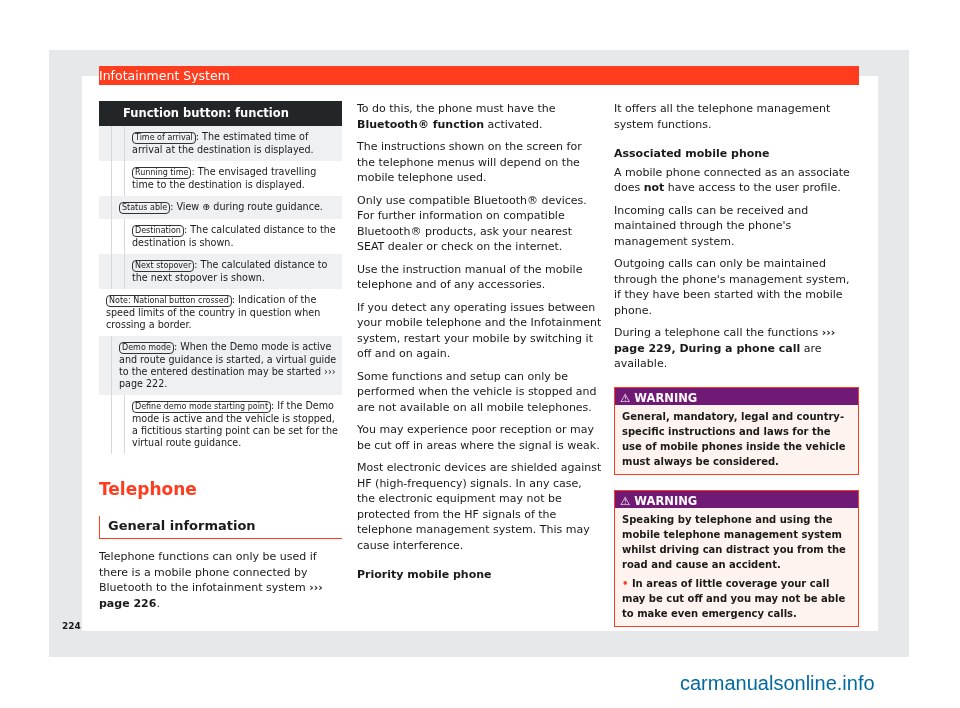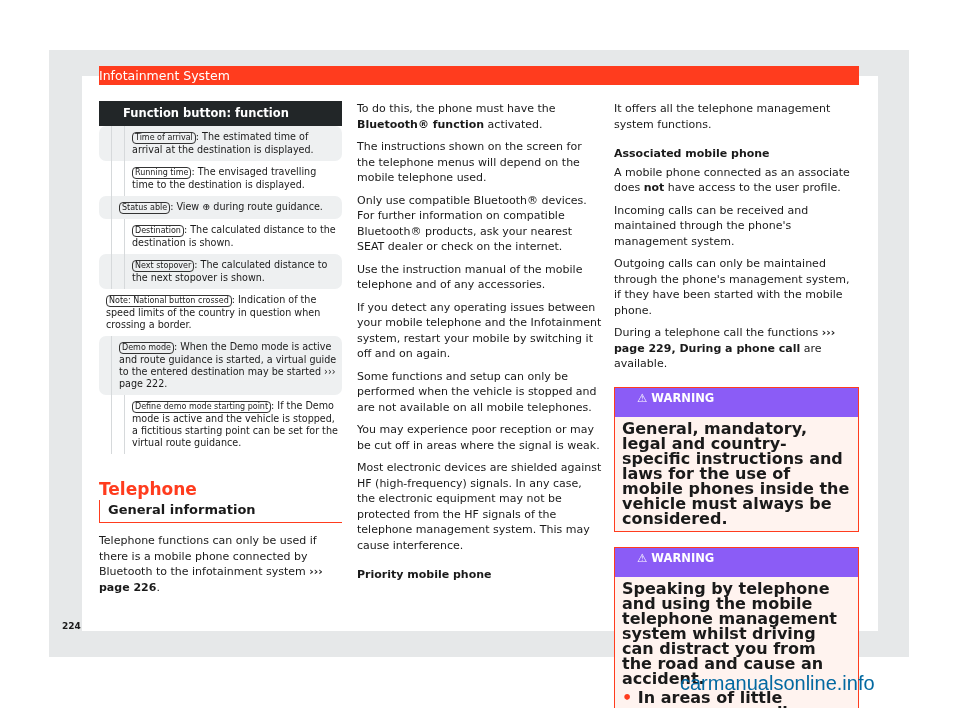--- a/index.html
+++ b/index.html
@@ -26,7 +26,7 @@
       background: #222628; color: #fff; font-weight: bold; font-size: 11.5px;
       height: 25px; line-height: 25px; padding-left: 24px;
     }
-    .row { display: flex; font-size: 9.6px; line-height: 12px; border-radius: 7px; }
+    .row { display: flex; font-size: 9.6px; line-height: 12px; }
     .row.alt { background: #eef0f1; }
     .row .ind1 { width: 12px; flex: none; border-right: 1px solid #d6d9db; }
     .row .ind2 { width: 12px; flex: none; border-right: 1px solid #d6d9db; }

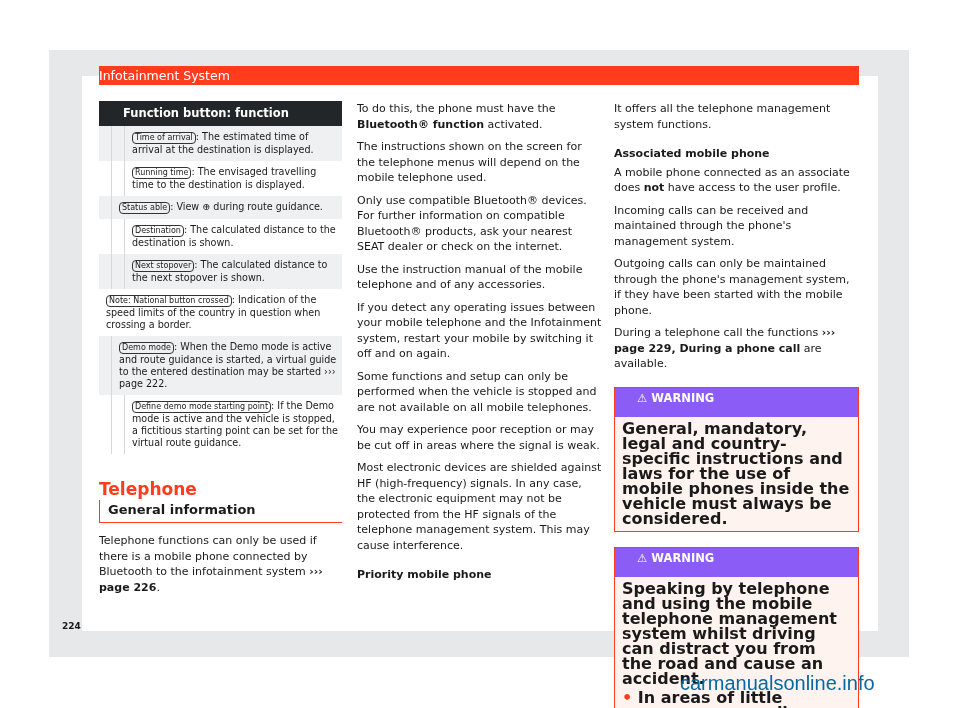--- a/index.html
+++ b/index.html
@@ -48,8 +48,8 @@
     .sub { font-weight: bold; margin-top: 14px; margin-bottom: 3px; }
     .warn { border: 1px solid #ff3c1e; background: #fff3ef; margin-top: 15px; }
     .warn-head {
-      background: #8b5cf6; color: #fff; font-weight: bold; font-size: 11.5px; height: 29px; line-height: 21px;
-      padding-left: 22px;
+      background: #701a75; color: #fff; font-weight: bold; font-size: 11.5px; height: 17px; line-height: 21px;
+      padding-left: 5px;
     }
     .warn-body { font-weight: bold; font-size: 16px; line-height: 15px; padding: 4px 7px 5px 7px; }
     .bullet { color: #ff3c1e; }

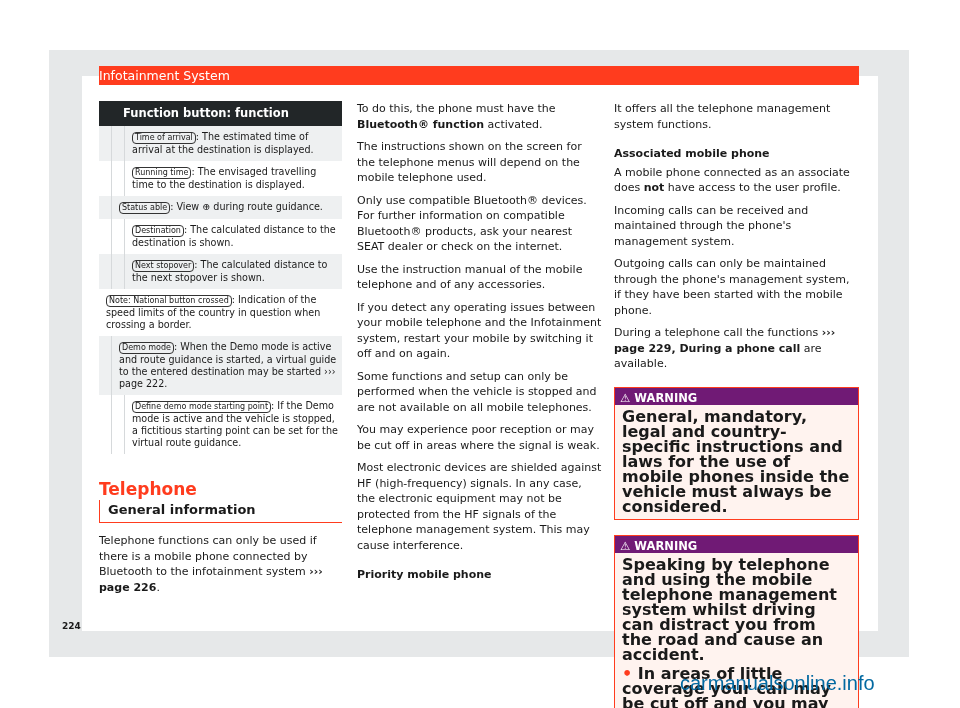--- a/index.html
+++ b/index.html
@@ -51,7 +51,7 @@
       background: #701a75; color: #fff; font-weight: bold; font-size: 11.5px; height: 17px; line-height: 21px;
       padding-left: 5px;
     }
-    .warn-body { font-weight: bold; font-size: 16px; line-height: 15px; padding: 4px 7px 5px 7px; }
+    .warn-body { font-weight: bold; font-size: 10px; line-height: 15px; padding: 4px 7px 5px 7px; }
     .bullet { color: #ff3c1e; }
     .page-num { position: absolute; left: 62px; top: 621px; font-size: 9px; font-weight: bold; }
     .watermark {

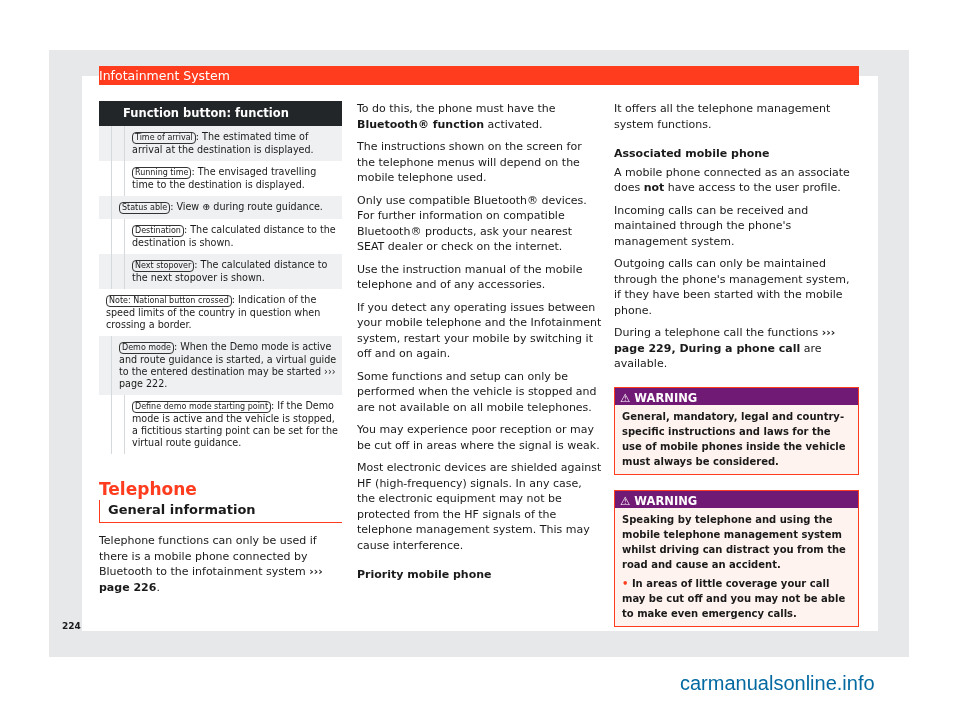--- a/index.html
+++ b/index.html
@@ -40,7 +40,7 @@
     .footnote sup { font-size: 7px; margin-right: 4px; color: #555; }
     .h-tel { color: #ff3c1e; font-weight: bold; font-size: 17px; margin-top: 28px; }
     .h-gen {
-      font-weight: bold; font-size: 13px; margin-top: 2px; border-left: 1px solid #ff3c1e;
+      font-weight: bold; font-size: 13px; margin-top: 18px; border-left: 1px solid #ff3c1e;
       border-bottom: 1px solid #ff3c1e; padding: 2px 0 5px 8px;
     }
     .p { margin: 0 0 7px 0; }

